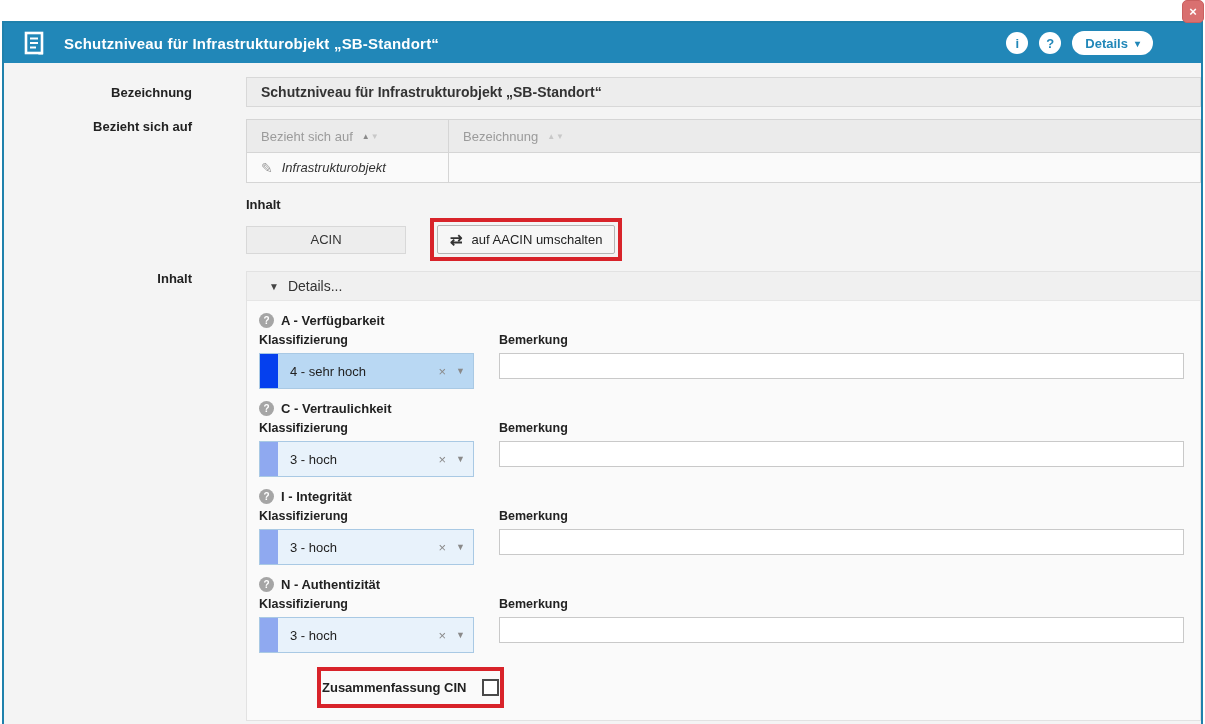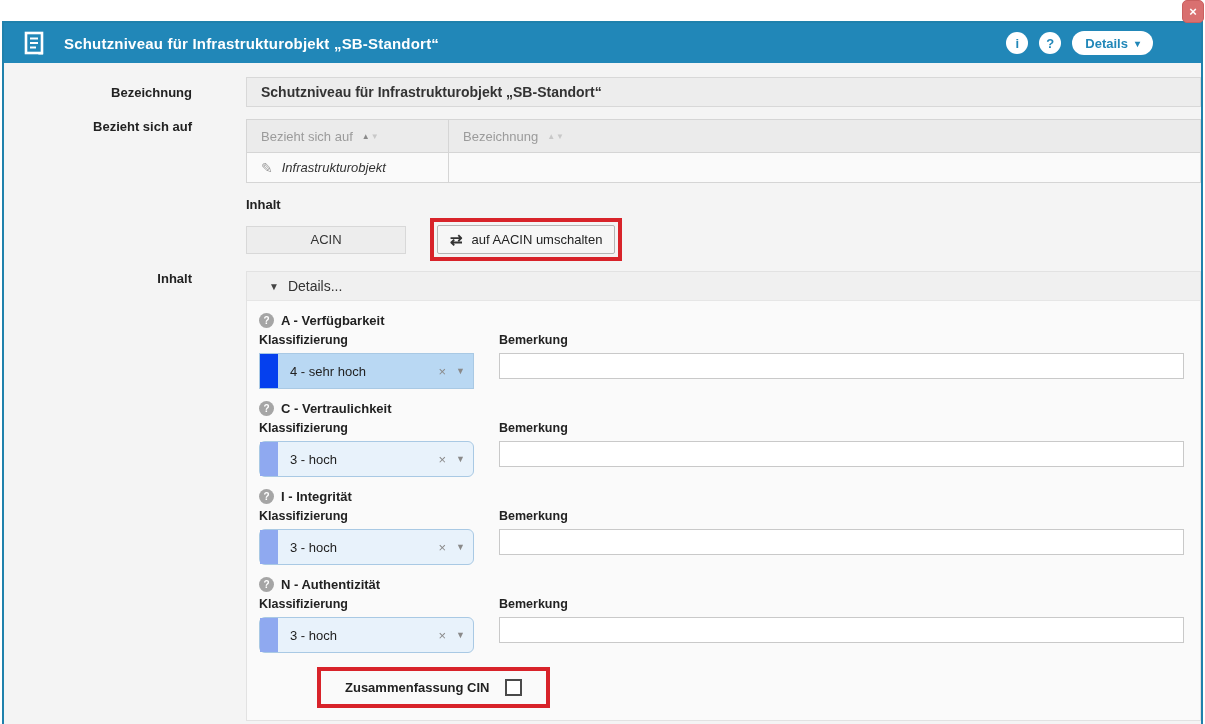--- a/index.html
+++ b/index.html
@@ -100,7 +100,7 @@
   .swatch { width:18px; height:100%; flex:none; }
   .level4 { background:var(--level4-bg); }
   .level4 .swatch { background:var(--swatch-level4); }
-  .level3 { background:var(--level3-bg);border-radius:6px; }
+  .level3 { background:var(--level3-bg); }
   .level3 .swatch { background:var(--swatch-level3); }
   .klass-value { flex:1; font-size:13px; color:#222; padding-left:12px; }
   .clear-icon { color:#8A8A8A; font-size:13px; margin-right:10px; cursor:pointer; }

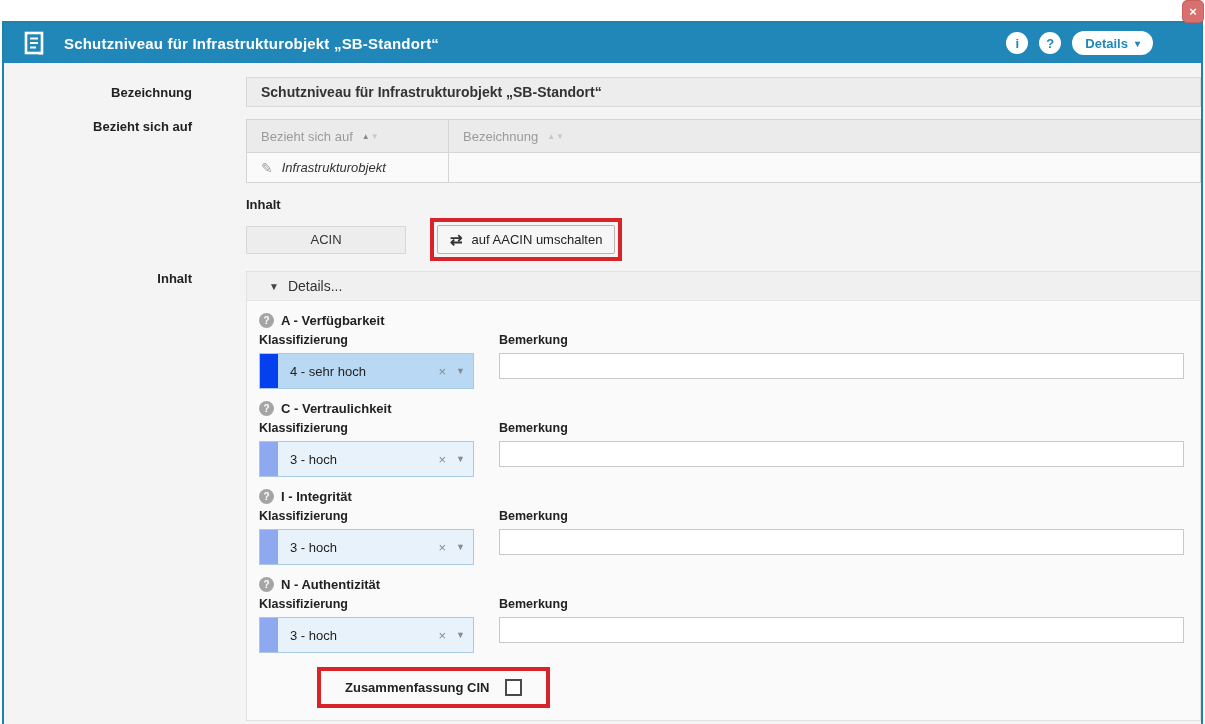--- a/index.html
+++ b/index.html
@@ -111,7 +111,7 @@
   }
   
   .zsm-wrap { margin:14px 0 0 70px; display:inline-block; border:4px solid var(--highlight-red); }
-  .zsm-inner { display:flex; align-items:center; gap:16px; padding:8px 24px; }
+  .zsm-inner { display:flex; align-items:center; gap:16px; padding:8px 1px; }
   .zsm-label { font-weight:bold; font-size:13px; white-space:nowrap; }
   .checkbox { width:17px; height:17px; border:2px solid #4A4A4A; background:#fff; cursor:pointer; }
   

